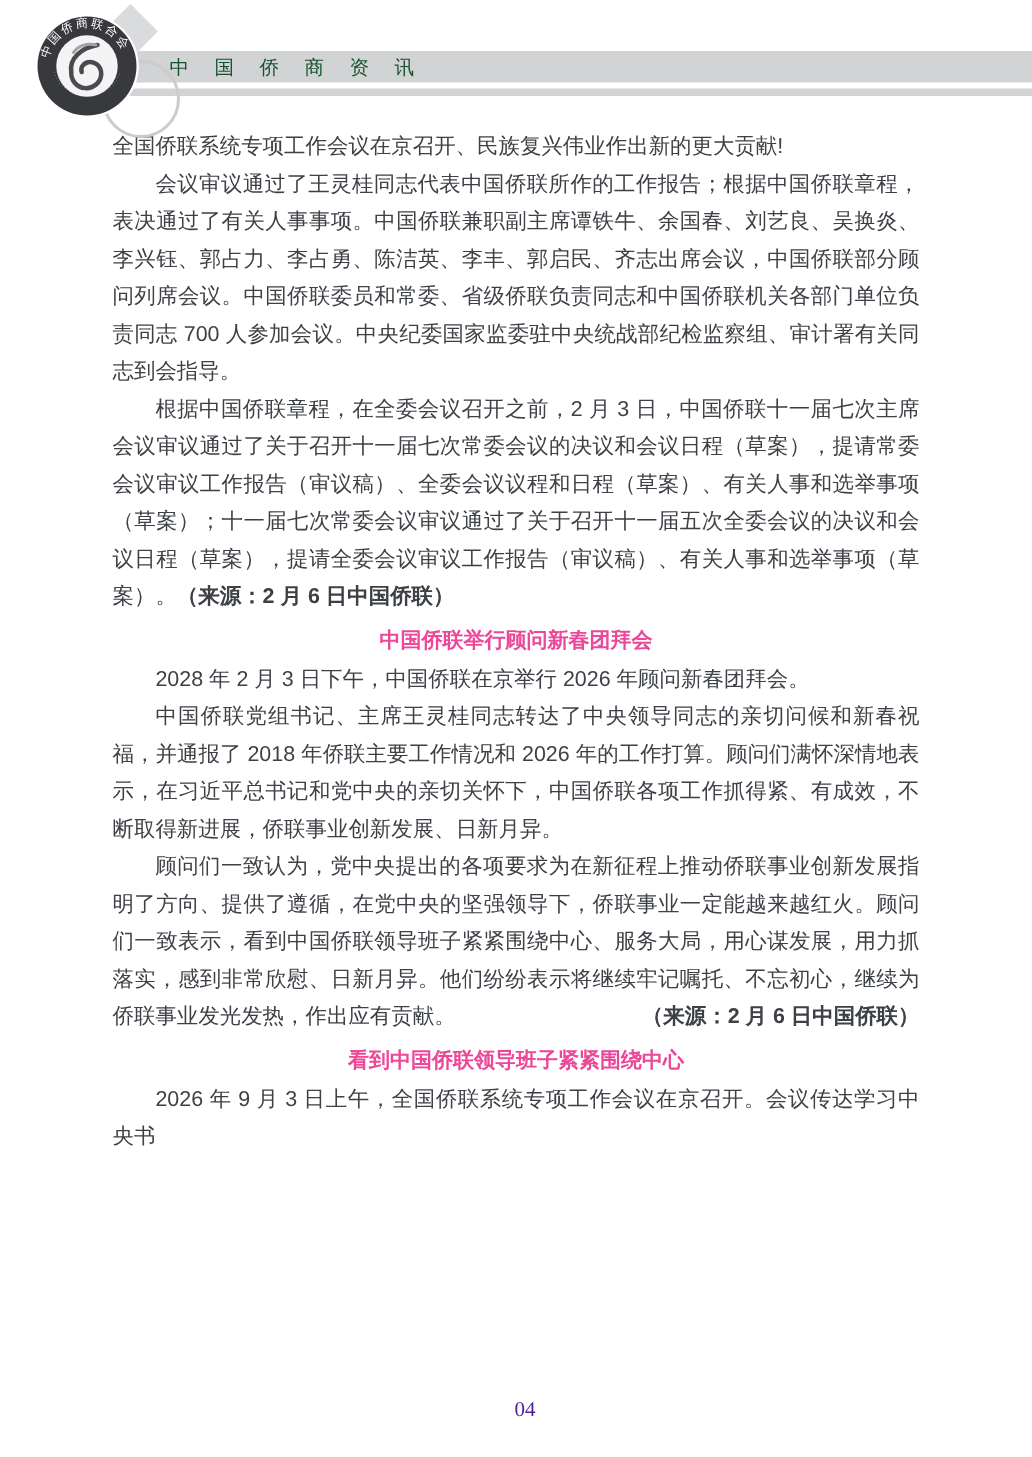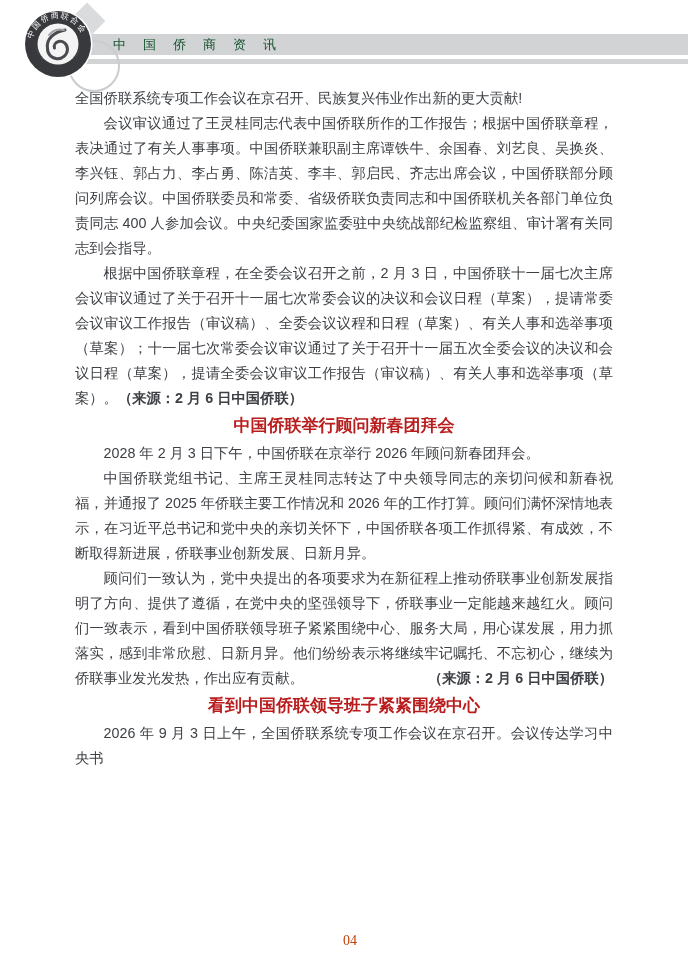--- a/index.html
+++ b/index.html
@@ -102,7 +102,7 @@
   <div class="content">
 
     <p>全国侨联系统专项工作会议在京召开、民族复兴伟业作出新的更大贡献!</p>
-    <p class="indent">会议审议通过了王灵桂同志代表中国侨联所作的工作报告；根据中国侨联章程，表决通过了有关人事事项。中国侨联兼职副主席谭铁牛、余国春、刘艺良、吴换炎、李兴钰、郭占力、李占勇、陈洁英、李丰、郭启民、齐志出席会议，中国侨联部分顾问列席会议。中国侨联委员和常委、省级侨联负责同志和中国侨联机关各部门单位负责同志 400 人参加会议。中央纪委国家监委驻中央统战部纪检监察组、审计署有关同志到会指导。</p>
+    <p class="indent">会议审议通过了王灵桂同志代表中国侨联所作的工作报告；根据中国侨联章程，表决通过了有关人事事项。中国侨联兼职副主席谭铁牛、余国春、刘艺良、吴换炎、李兴钰、郭占力、李占勇、陈洁英、李丰、郭启民、齐志出席会议，中国侨联部分顾问列席会议。中国侨联委员和常委、省级侨联负责同志和中国侨联机关各部门单位负责同志 700 人参加会议。中央纪委国家监委驻中央统战部纪检监察组、审计署有关同志到会指导。</p>
     <p class="indent"><span>根据中国侨联章程，在全委会议召开之前，2 月 3 日，中国侨联十一届七次主席会议审议通过了关于召开十一届七次常委会议的决议和会议日程（草案），提请常委会议审议工作报告（审议稿）、全委会议议程和日程（草案）、有关人事和选举事项（草案）；十一届七次常委会议审议通过了关于召开十一届五次全委会议的决议和会议日程（草案），提请全委会议审议工作报告（审议稿）、有关人事和选举事项（草案）。</span><span class="bold">（来源：2 月 6 日中国侨联）</span></p>
 
     <p class="article-title title-gap">中国侨联举行顾问新春团拜会</p>

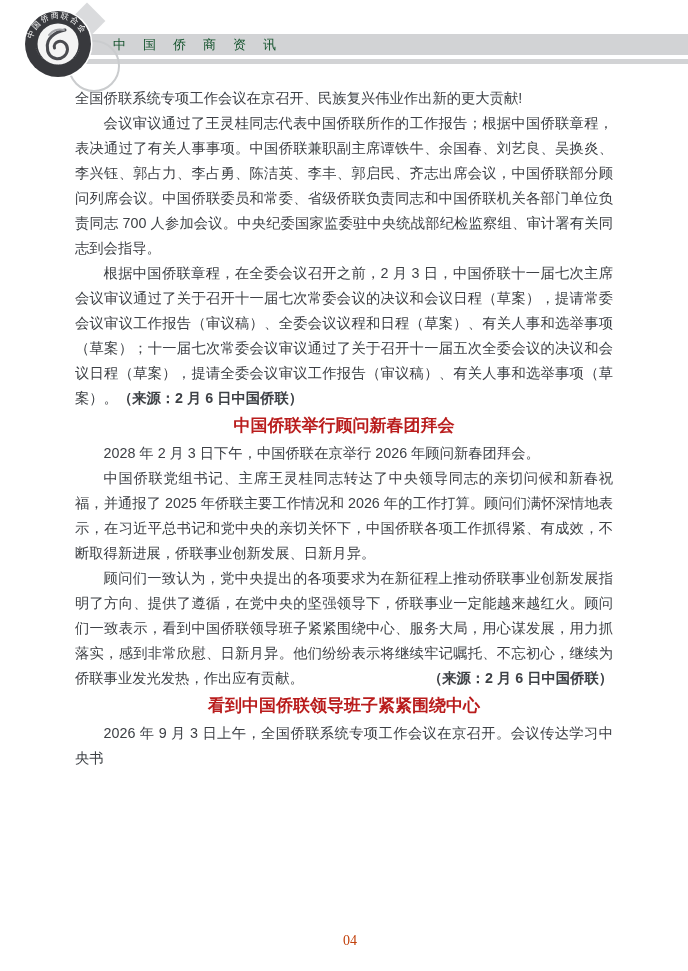--- a/index.html
+++ b/index.html
@@ -49,7 +49,7 @@
   .indent{text-indent:2em;}
   .bold{font-weight:bold;}
   .article-title{
-    font-size:17px;font-weight:bold;color:#b91c1c;
+    font-size:14px;font-weight:bold;color:#ec4899;
     text-align:center;text-indent:0;
     line-height:30px;
     margin:24px 0 18px 0;

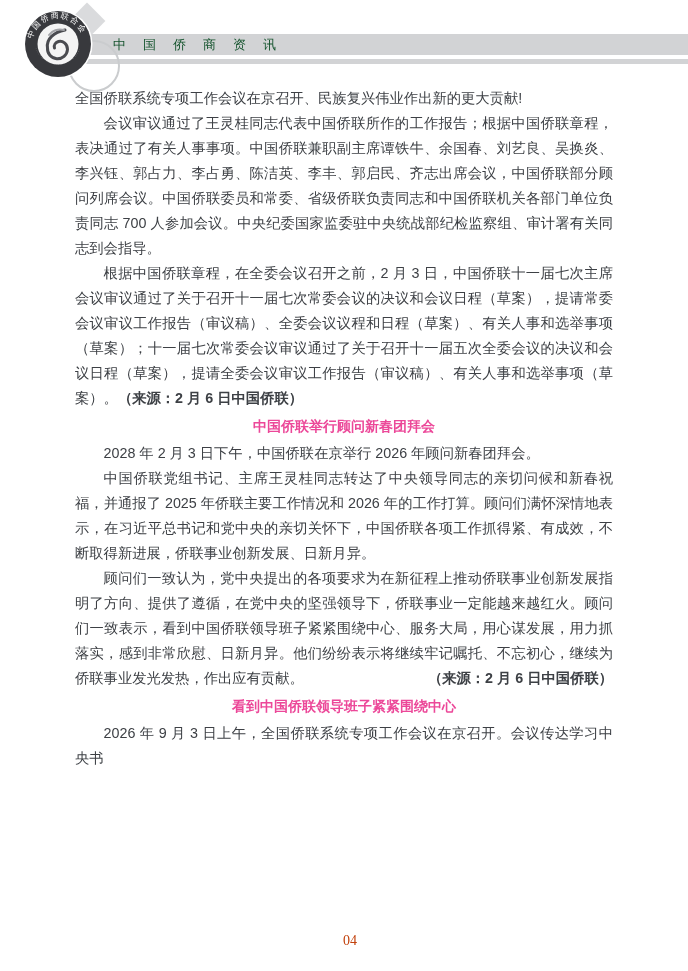--- a/index.html
+++ b/index.html
@@ -107,7 +107,7 @@
 
     <p class="article-title title-gap">中国侨联举行顾问新春团拜会</p>
     <p class="indent">2028 年 2 月 3 日下午，中国侨联在京举行 2026 年顾问新春团拜会。</p>
-    <p class="indent">中国侨联党组书记、主席王灵桂同志转达了中央领导同志的亲切问候和新春祝福，并通报了 2025 年侨联主要工作情况和 2026 年的工作打算。顾问们满怀深情地表示，在习近平总书记和党中央的亲切关怀下，中国侨联各项工作抓得紧、有成效，不断取得新进展，侨联事业创新发展、日新月异。</p>
+    <p class="indent">中国侨联党组书记、主席王灵桂同志转达了中央领导同志的亲切问候和新春祝福，并通报了 2018 年侨联主要工作情况和 2026 年的工作打算。顾问们满怀深情地表示，在习近平总书记和党中央的亲切关怀下，中国侨联各项工作抓得紧、有成效，不断取得新进展，侨联事业创新发展、日新月异。</p>
     <p class="indent">顾问们一致认为，党中央提出的各项要求为在新征程上推动侨联事业创新发展指明了方向、提供了遵循，在党中央的坚强领导下，侨联事业一定能越来越红火。顾问们一致表示，看到中国侨联领导班子紧紧围绕中心、服务大局，用心谋发展，用力抓落实，感到非常欣慰、日新月异。他们纷纷表示将继续牢记嘱托、不忘初心，继续为侨联事业发光发热，作出应有贡献。</p>
     <p class="src-line">（来源：2 月 6 日中国侨联）</p>
 

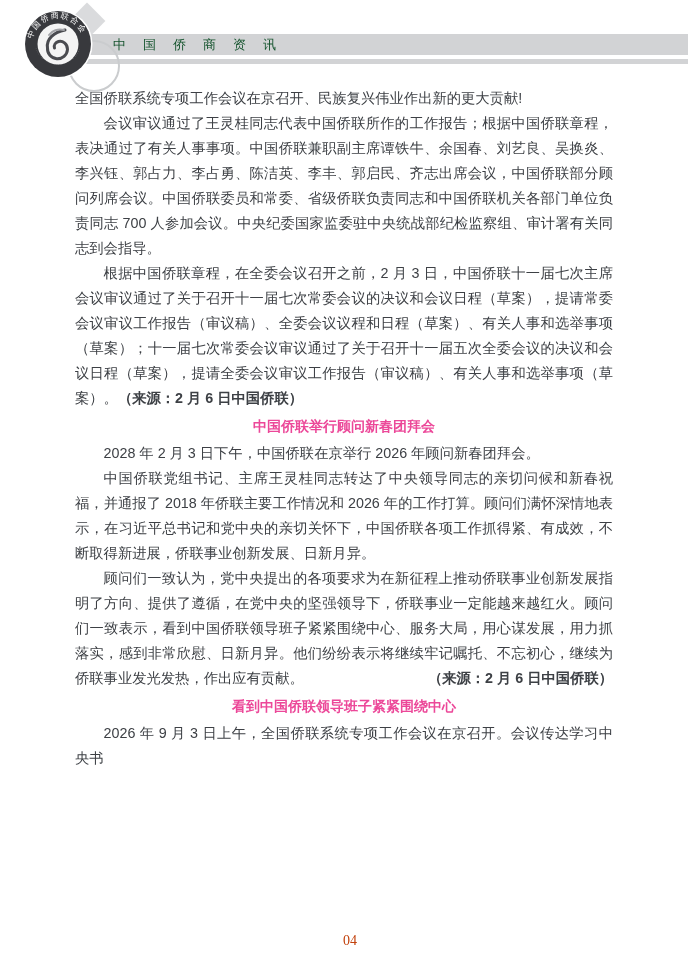--- a/index.html
+++ b/index.html
@@ -64,7 +64,7 @@
     position:absolute;left:0;right:0;bottom:22px;
     text-align:center;
     font-family:"Liberation Serif","DejaVu Serif",serif;
-    font-size:14px;color:#c2410c;padding-left:12px;
+    font-size:14px;color:#4c1d95;padding-left:12px;
   }
 </style>
 </head>

